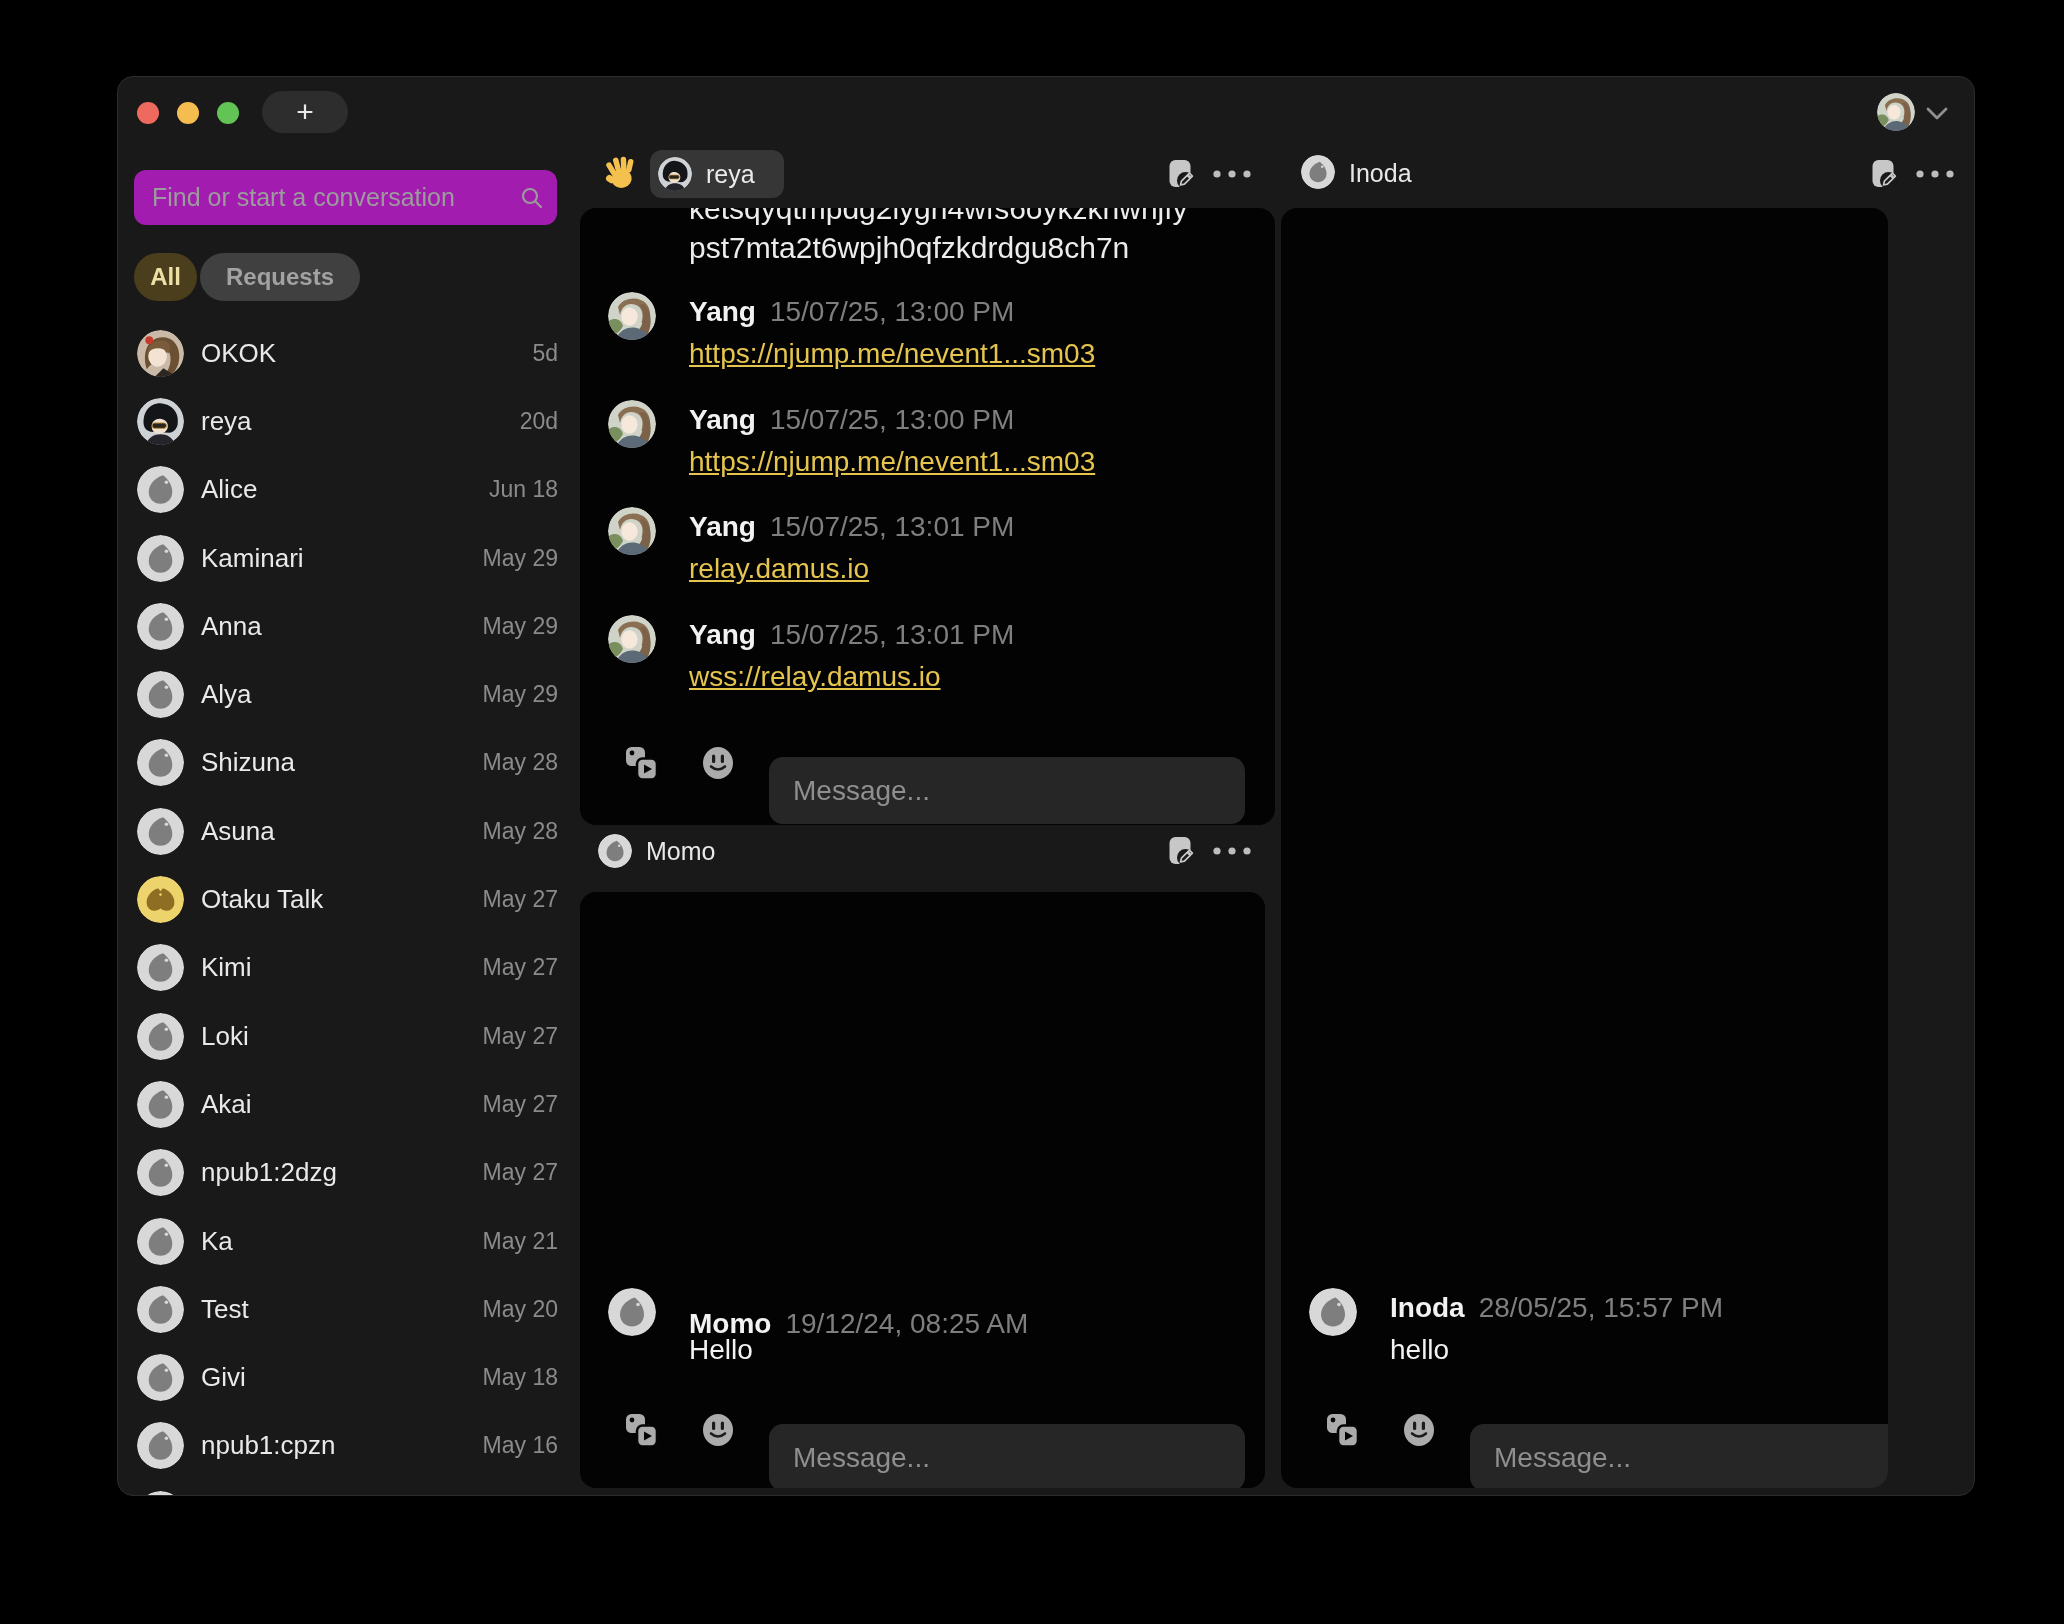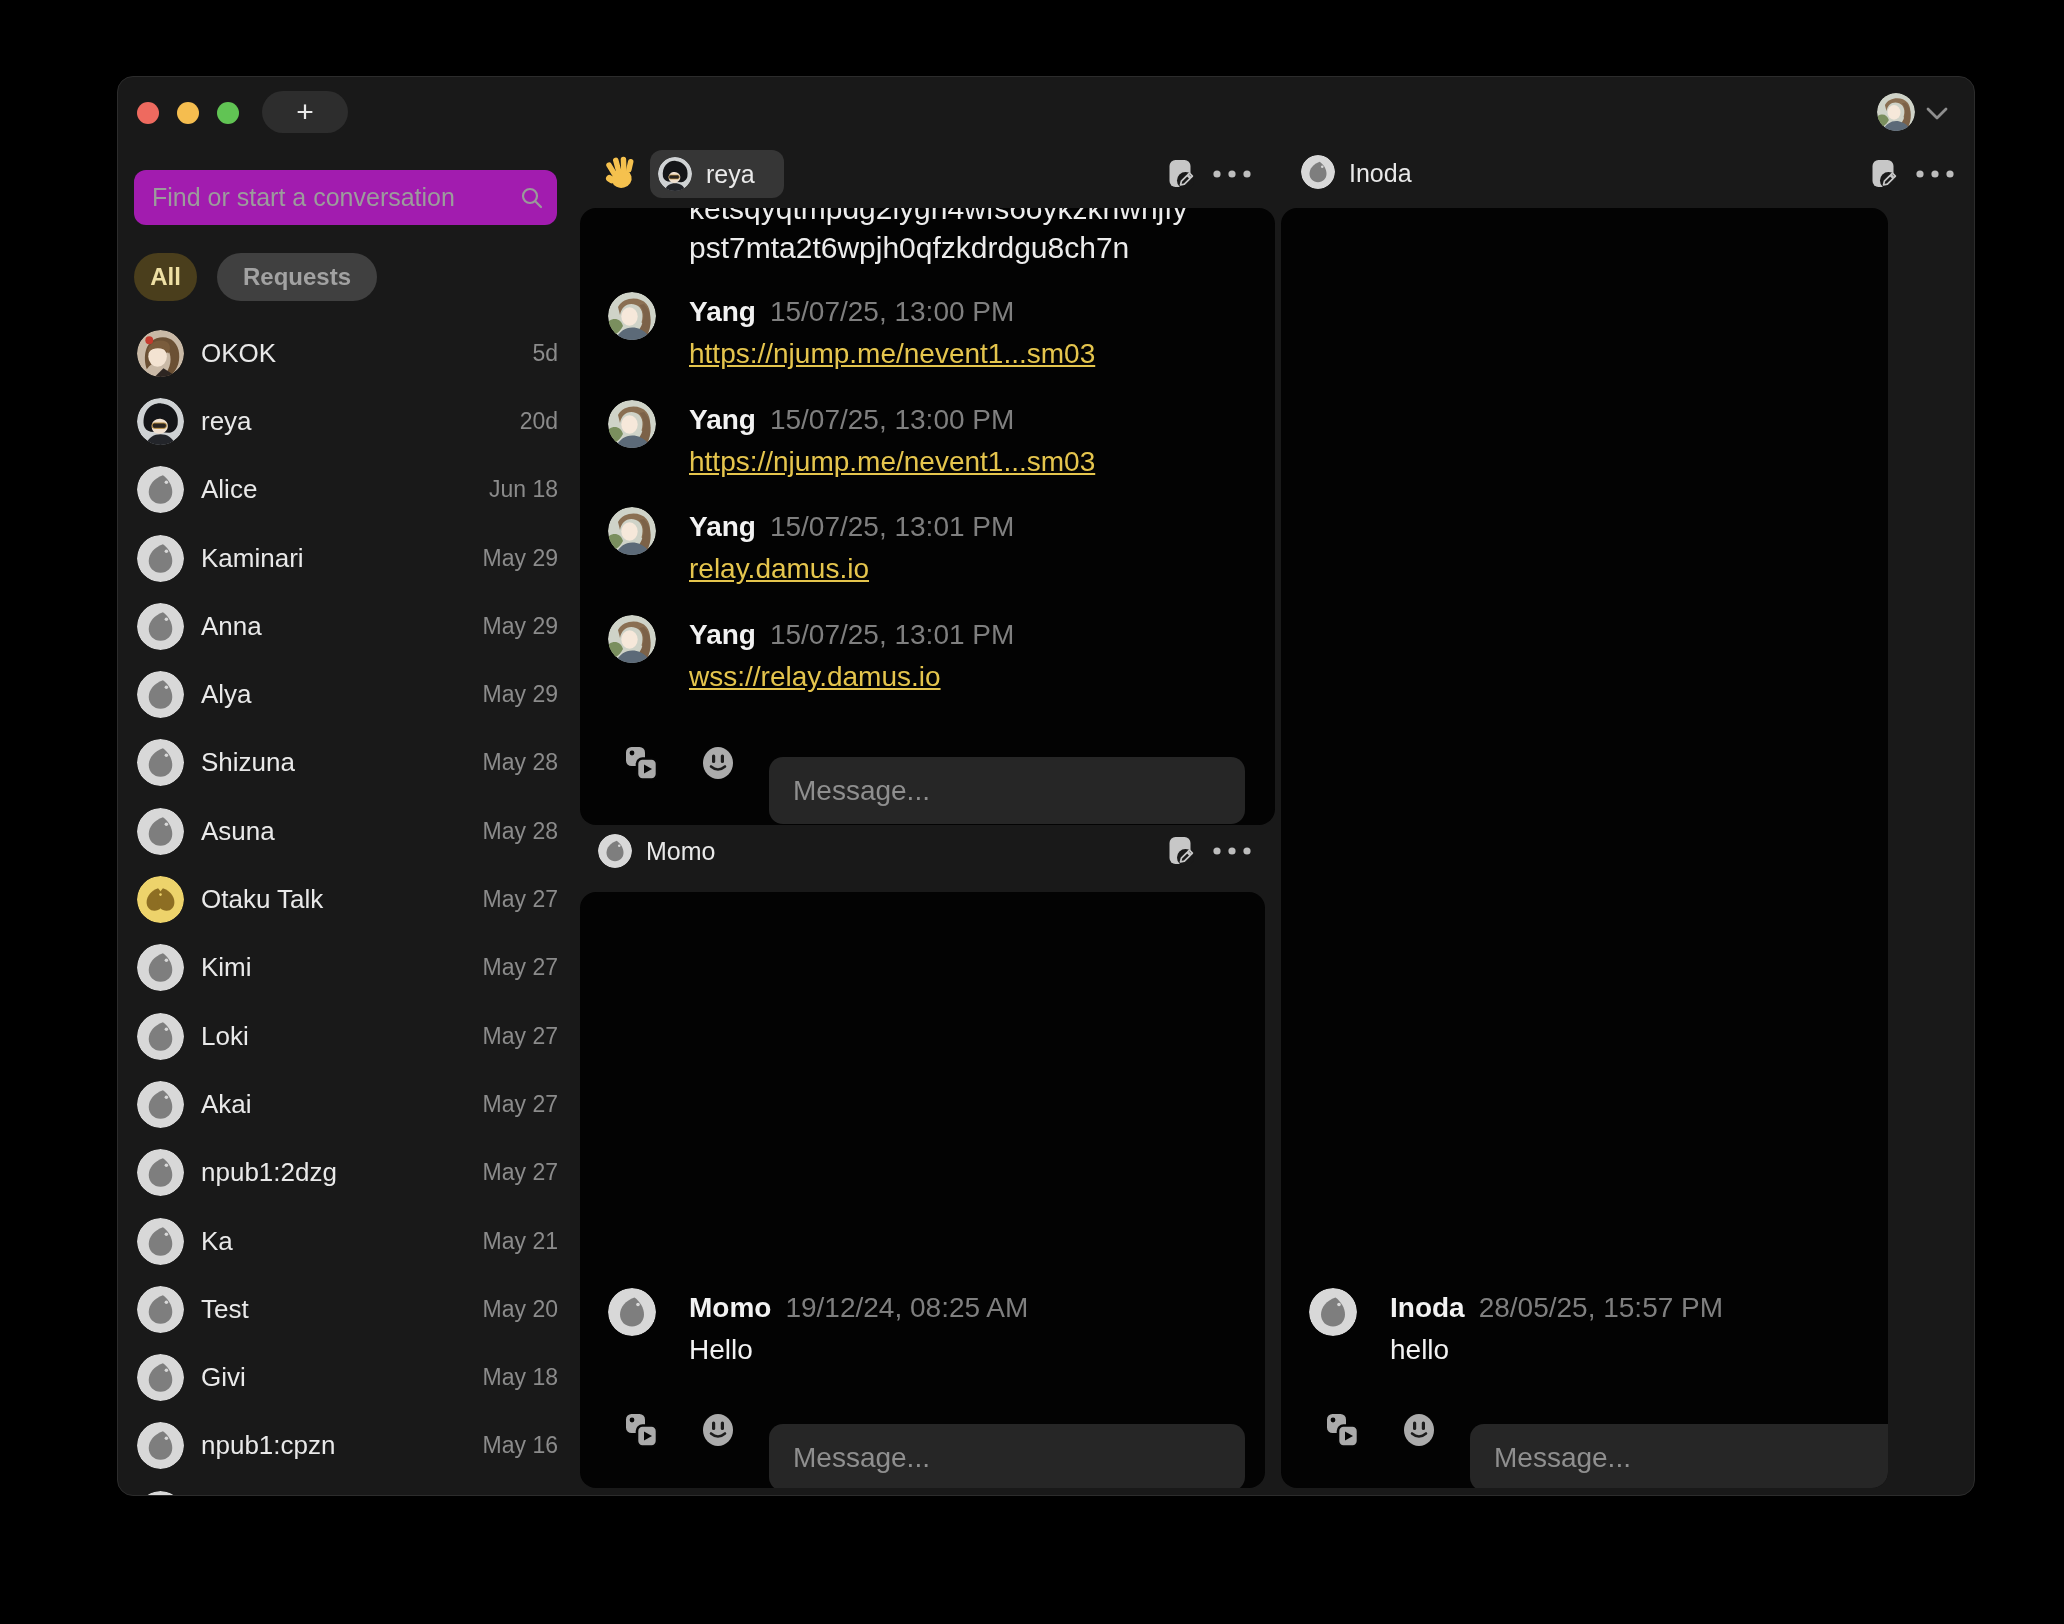--- a/index.html
+++ b/index.html
@@ -150,7 +150,7 @@
       </svg>
   </div>
 
-  <div class="abs" style="left:16px;top:176px;display:flex;gap:20px;">
+  <div class="abs" style="left:16px;top:176px;display:flex;gap:3px;">
     <div class="pillbtn pill-active">
         <span>All</span>
       </div>

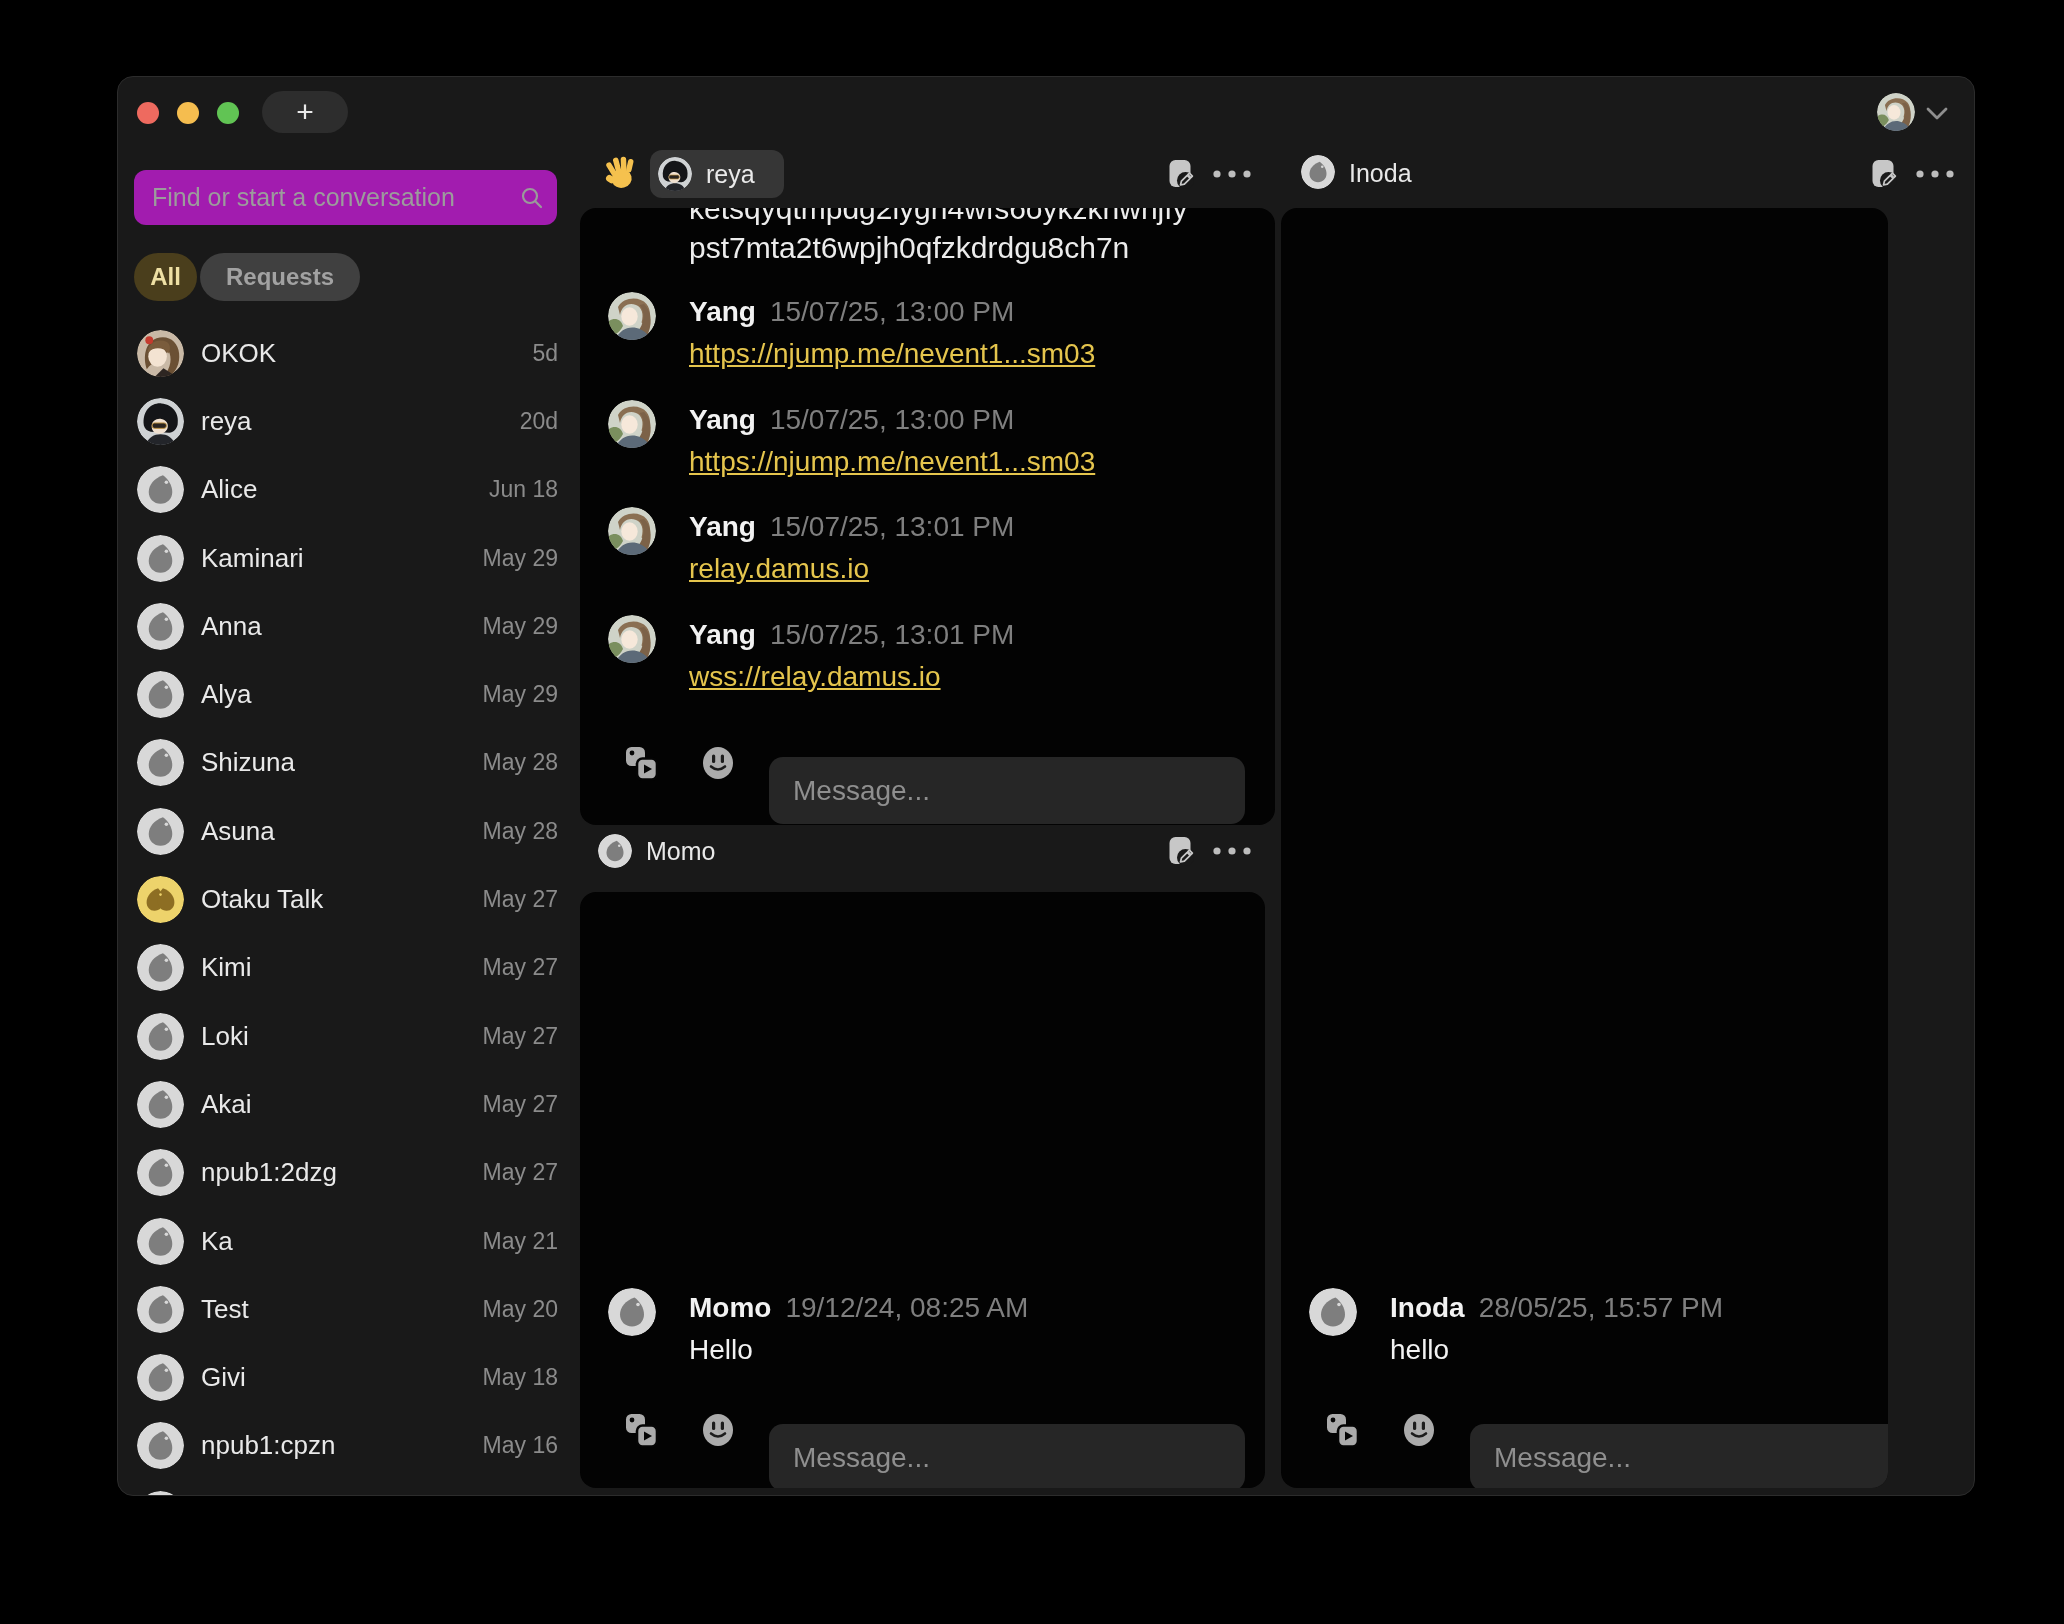--- a/index.html
+++ b/index.html
@@ -410,7 +410,7 @@
             <use href="#av-default"></use>
           </svg>
         </span>
-      <div class="msg-line" style="top:2px;"><span class="msg-name">Momo</span><span class="msg-time">19/12/24, 08:25 AM</span></div>
+      <div class="msg-line" style="top:18px;"><span class="msg-name">Momo</span><span class="msg-time">19/12/24, 08:25 AM</span></div>
       <div class="msg-line" style="top:44px;"><span class="msg-text">Hello</span></div>
     </div>
     <svg class="icn" style="left:45px;top:521px;" width="34" height="36" viewBox="0 0 34 36">

